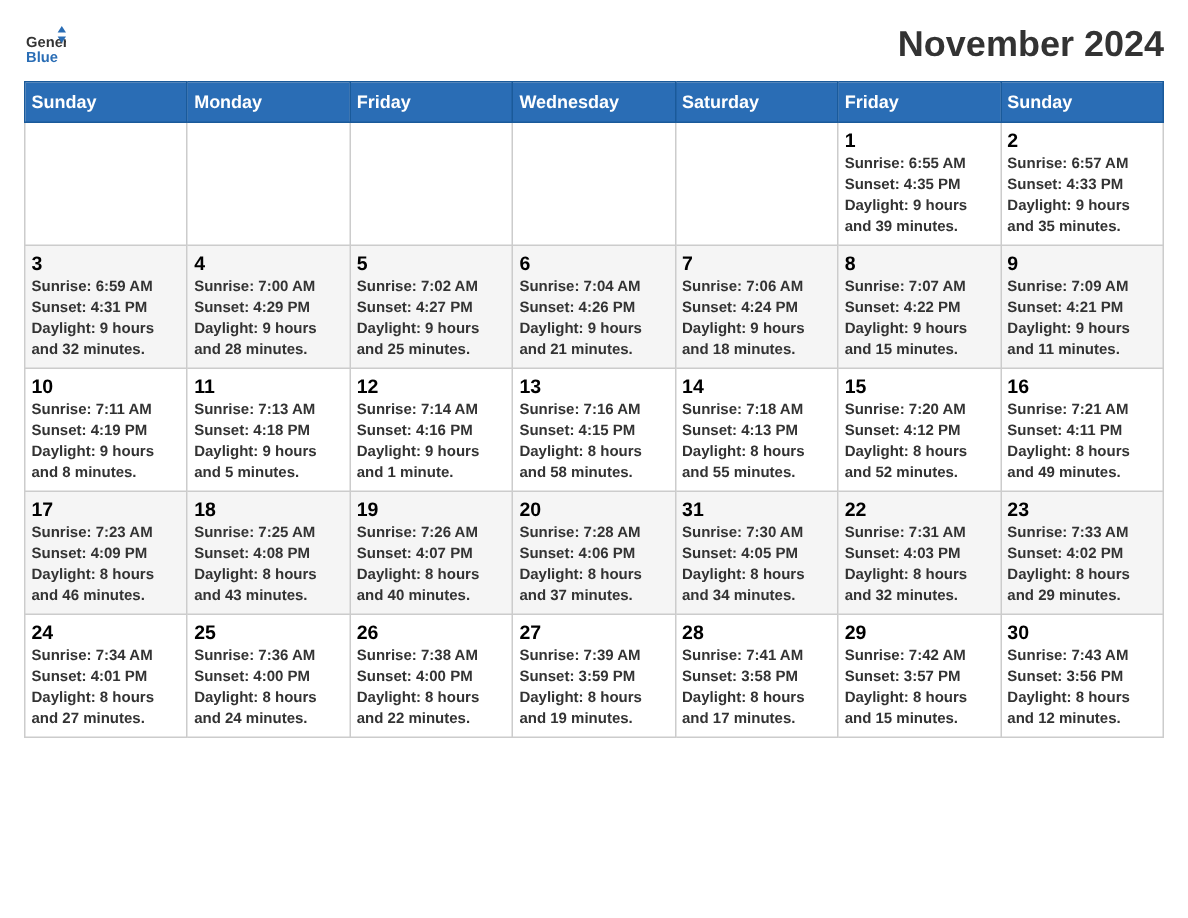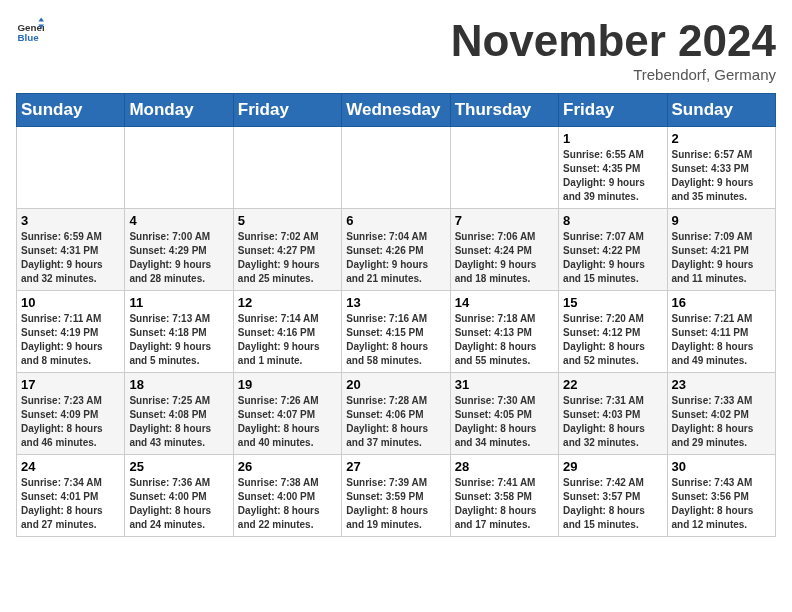--- a/index.html
+++ b/index.html
@@ -29,7 +29,7 @@
       text-align: right;
     }
     .month-title {
-      font-size: 44px;
+      font-size: 24px;
       font-weight: bold;
       color: #333;
     }

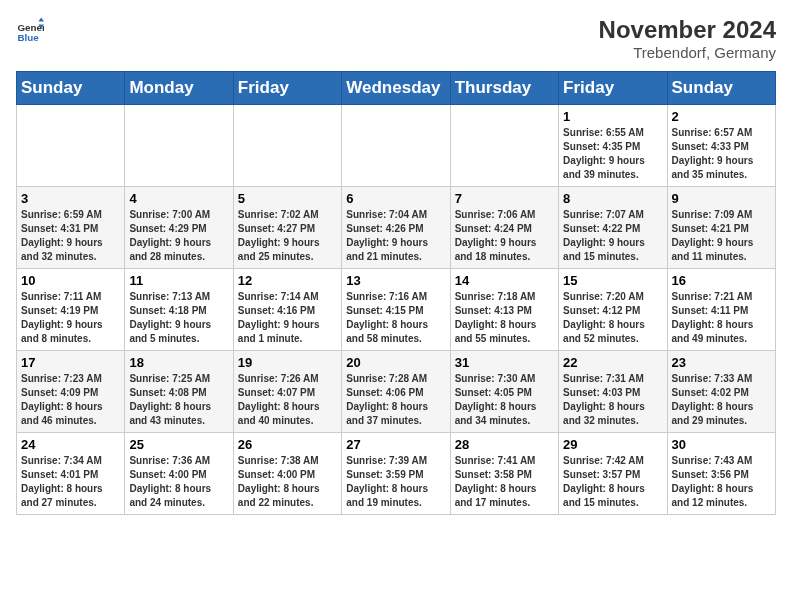--- a/index.html
+++ b/index.html
@@ -92,7 +92,6 @@
   </div>
   <div class="title-block">
     <div class="month-title">November 2024</div>
-    <div class="location">Trebendorf, Germany</div>
   </div>
 </div>
 

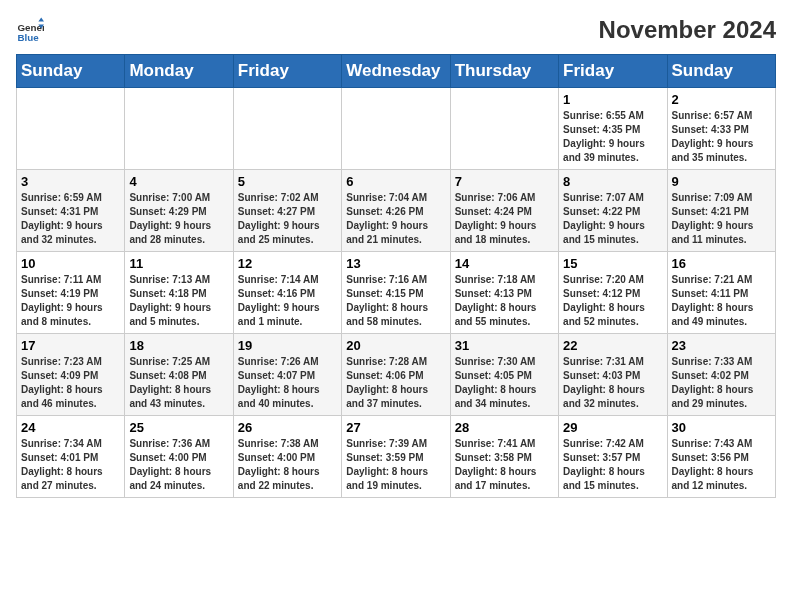--- a/index.html
+++ b/index.html
@@ -47,7 +47,7 @@
       color: #fff;
       padding: 6px 4px;
       text-align: left;
-      font-size: 17px;
+      font-size: 12px;
       font-weight: bold;
       border: 1px solid #1a5a9a;
     }

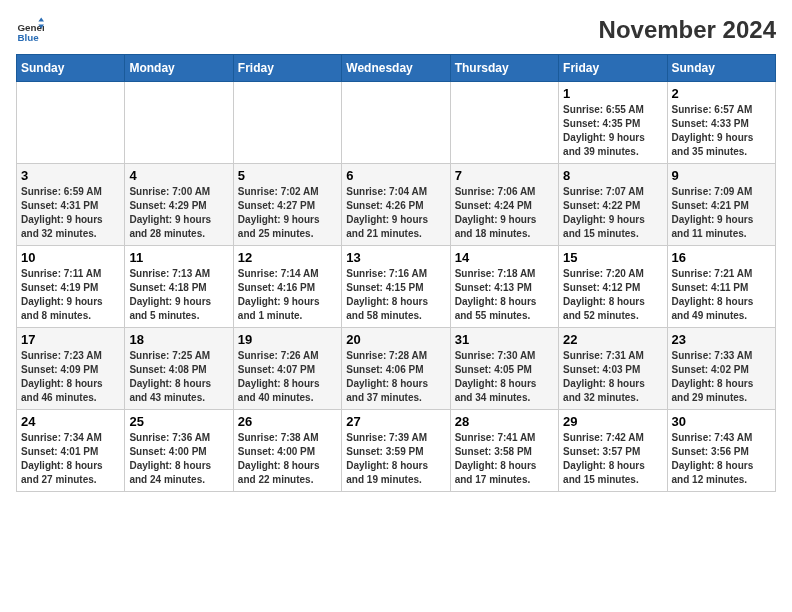--- a/index.html
+++ b/index.html
@@ -102,7 +102,7 @@
         <th>Monday</th>
         <th>Friday</th>
         <th>Wednesday</th>
-        <th>Thursday</th>
+        <th>Saturday</th>
         <th>Friday</th>
         <th>Sunday</th>
       </tr>

